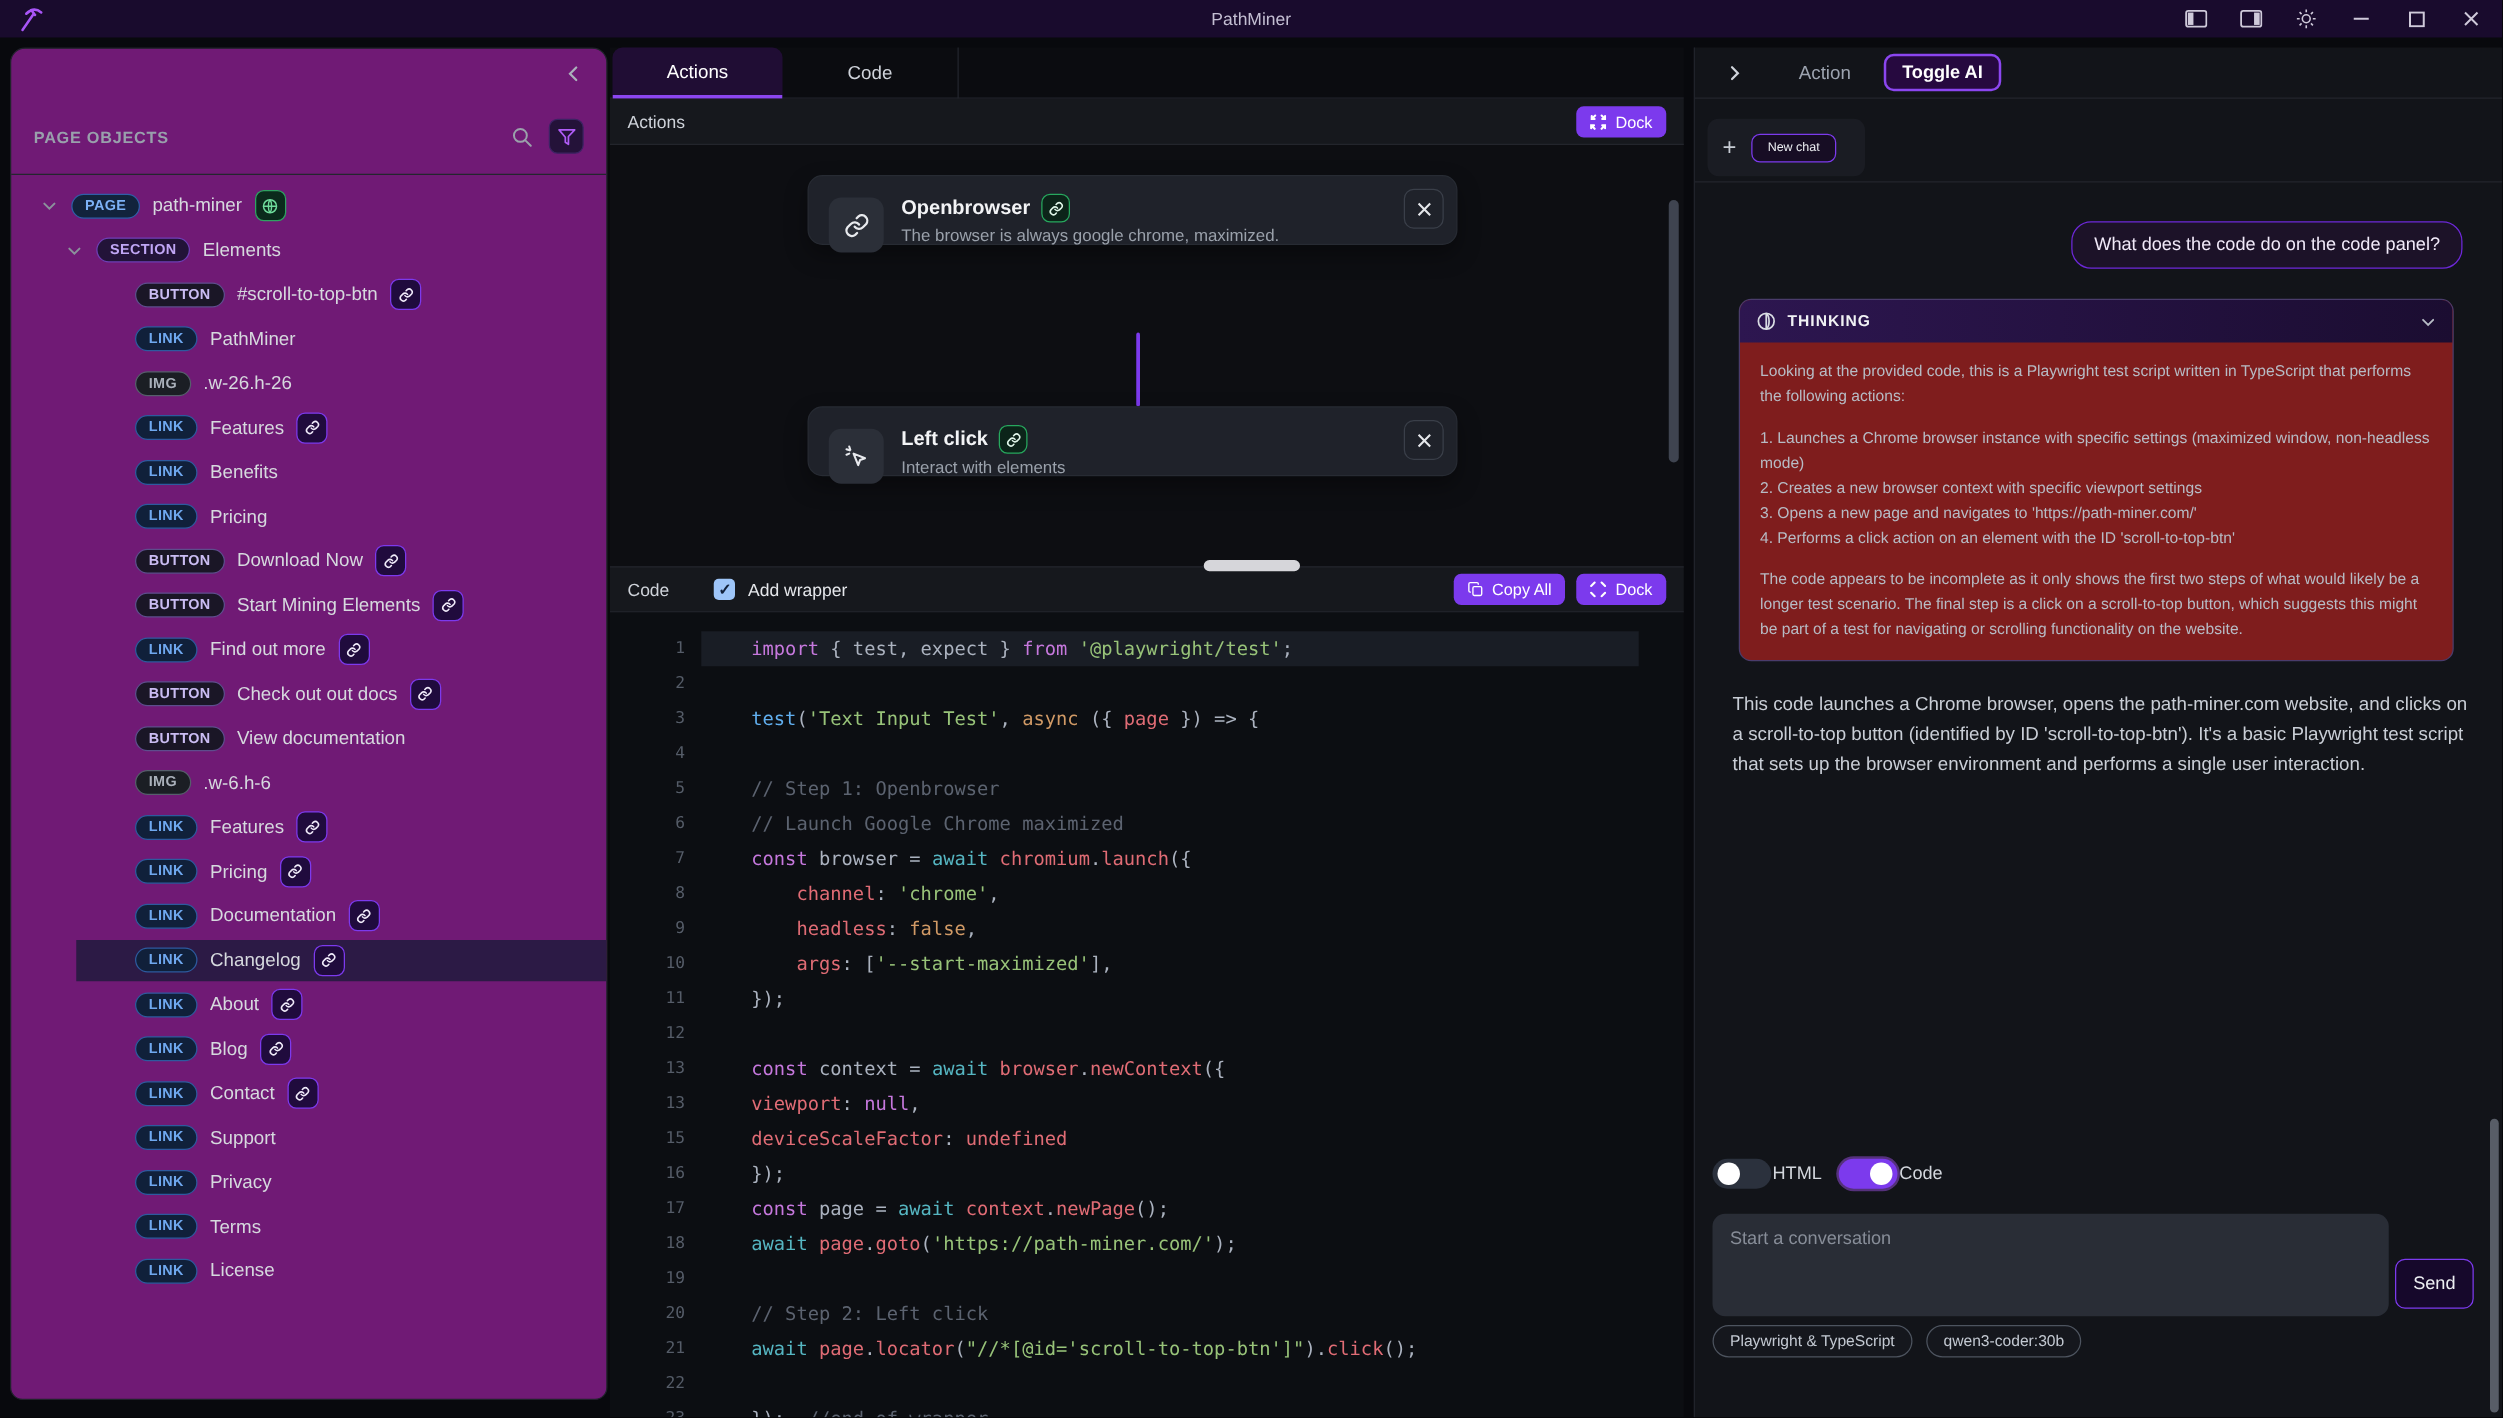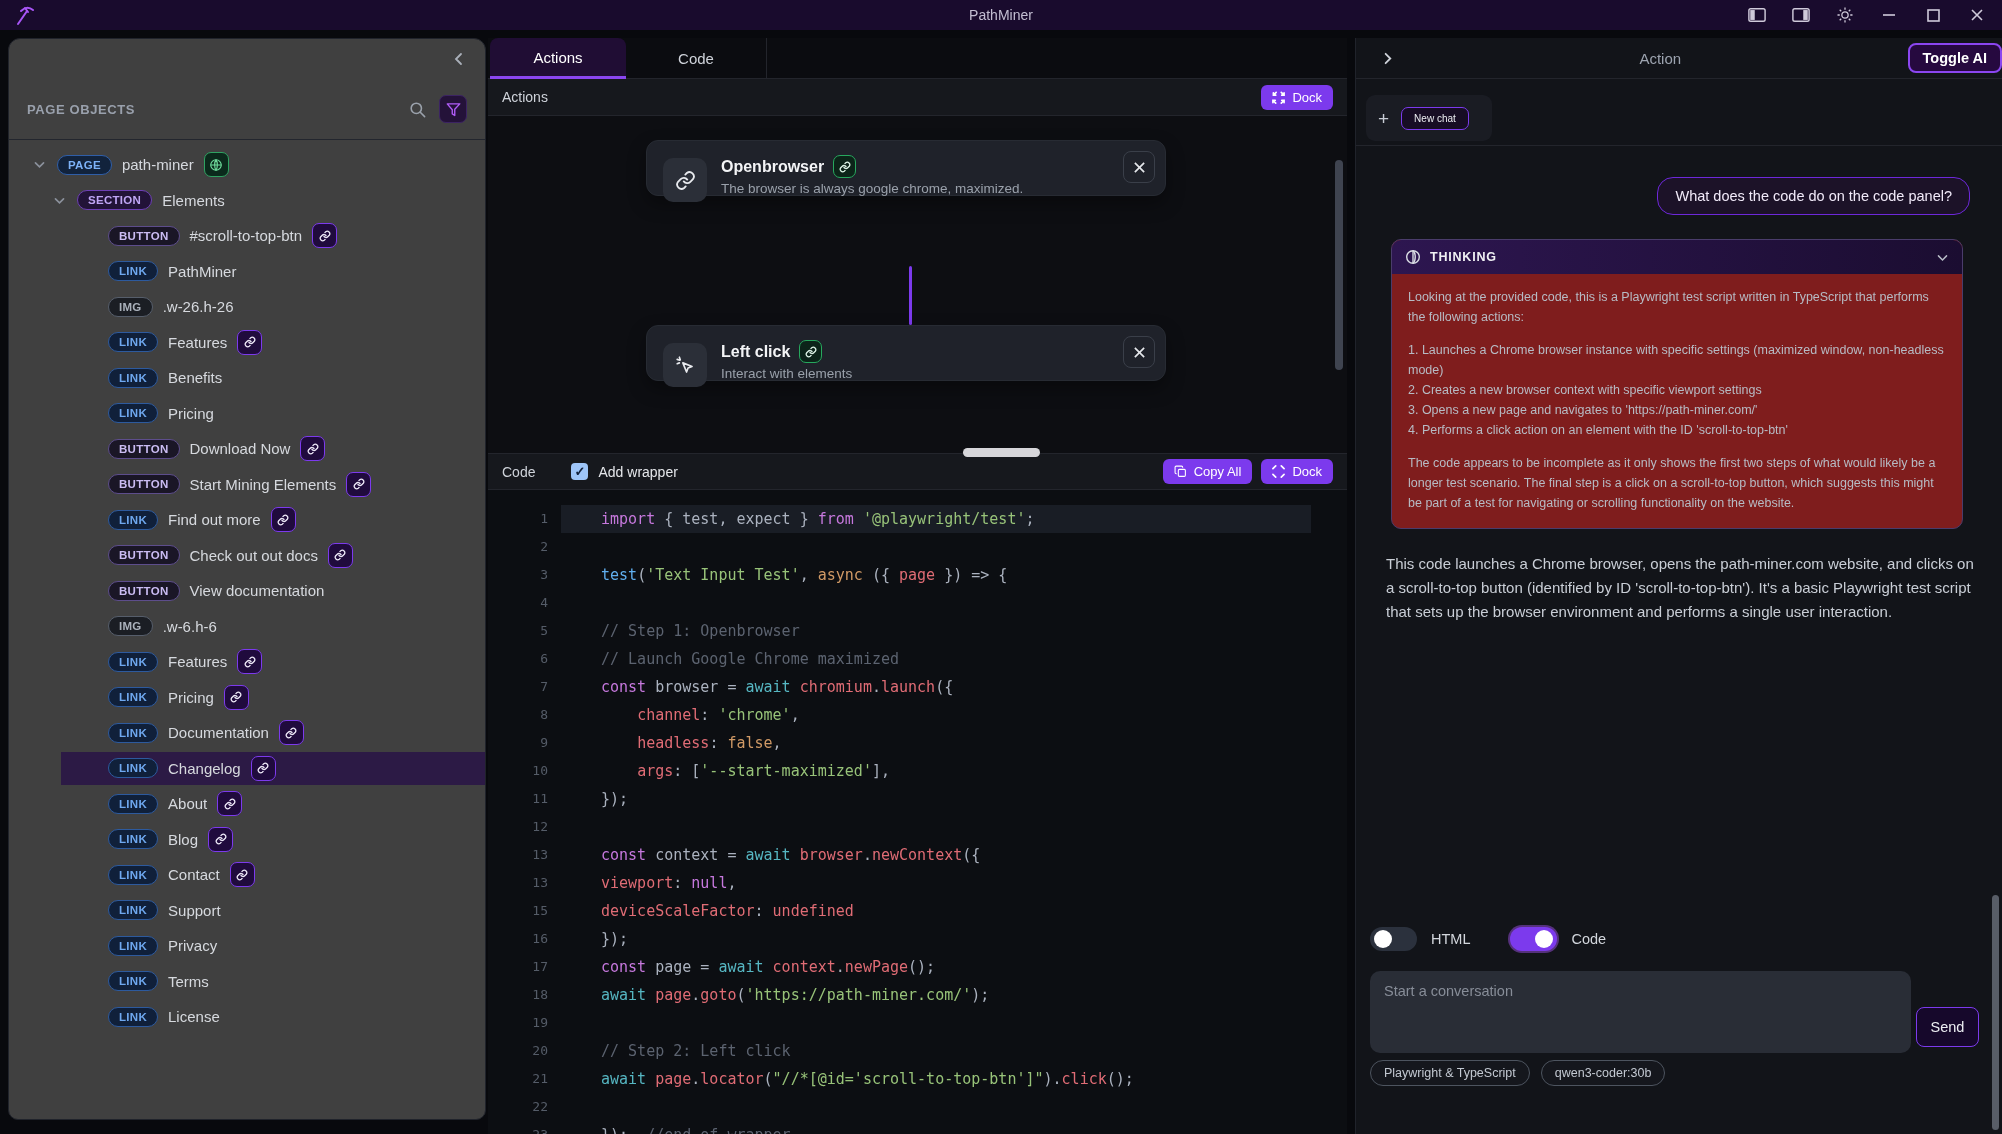--- a/index.html
+++ b/index.html
@@ -81,7 +81,7 @@
   .hgrip { position:absolute; left:475px; top:410px; width:77px; height:9px; border-radius:5px; background:#d6d6da; }
 
   
-  .rp-head { position:absolute; left:0; top:0; width:100%; height:41px; border-bottom:1px solid #23252c; display:flex; align-items:center;justify-content:space-between; }
+  .rp-head { position:absolute; left:0; top:0; width:100%; height:41px; border-bottom:1px solid #23252c; display:flex; align-items:center; }
   .rp-chev { margin-left:24px; color:#cfd3da; display:flex; }
   .rp-action-tab { margin-left:44px; color:#9ca3af; font-size:15px; }
   .toggle-ai { margin-left:26px; background:#26093f; border:2px solid #8b46f0; color:#fff; font-size:14.5px; font-weight:bold; border-radius:8px; padding:5px 13px; }

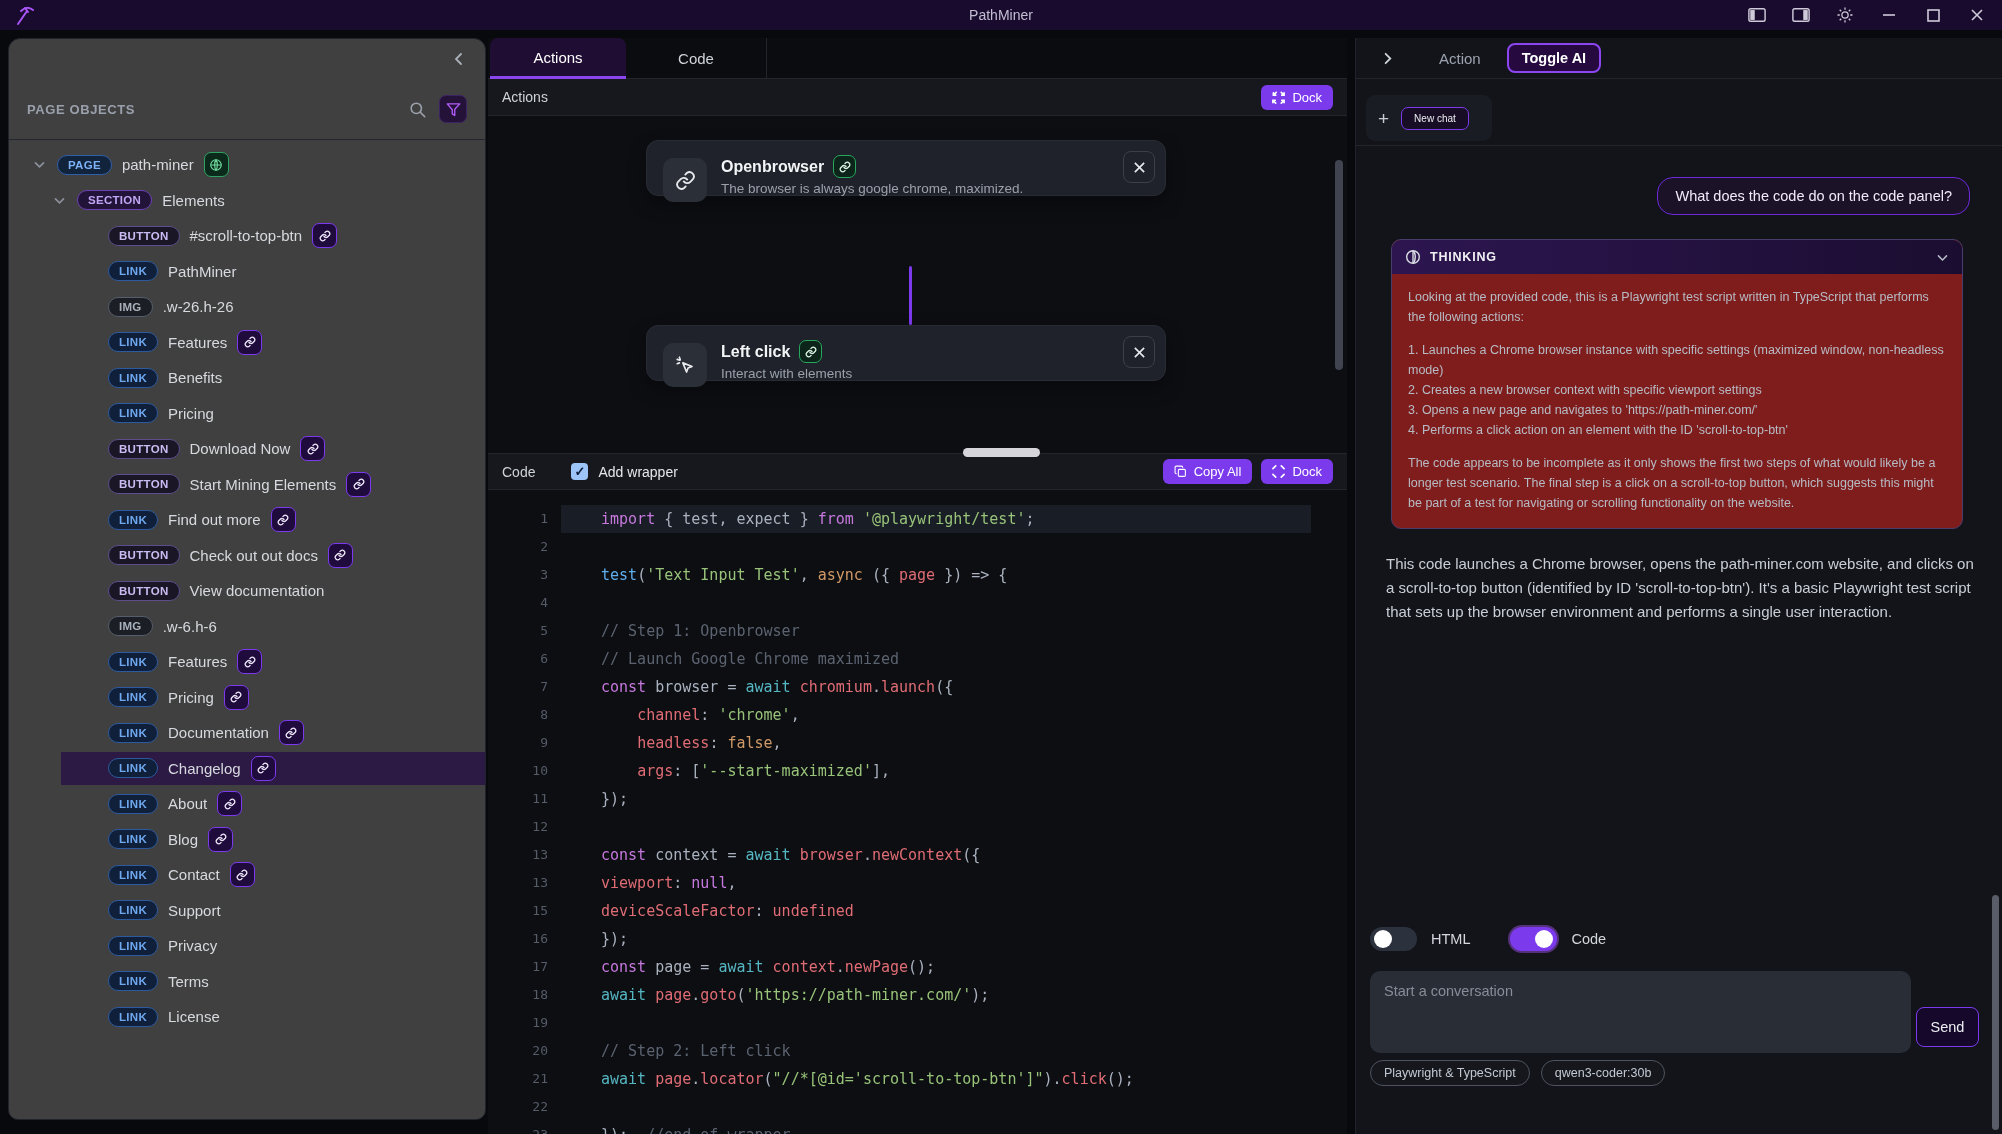--- a/index.html
+++ b/index.html
@@ -15,7 +15,7 @@
   .tb-btn { width:22px; height:22px; display:flex; align-items:center; justify-content:center; color:#cfcada; cursor:default; }
 
   
-  .sidebar { position:absolute; left:8px; top:38px; width:478px; height:1082px; background:#404040; border-radius:12px 12px 10px 10px; border:1px solid #20232b; }
+  .sidebar { position:absolute; left:8px; top:38px; width:478px; height:1082px; background:#701a75; border-radius:12px 12px 10px 10px; border:1px solid #20232b; }
   .middle { position:absolute; left:488px; top:38px; width:859px; height:1096px; }
   .rightpanel { position:absolute; left:1355px; top:38px; width:647px; height:1096px; background:#121419; border-left:1px solid #20232b; }
 

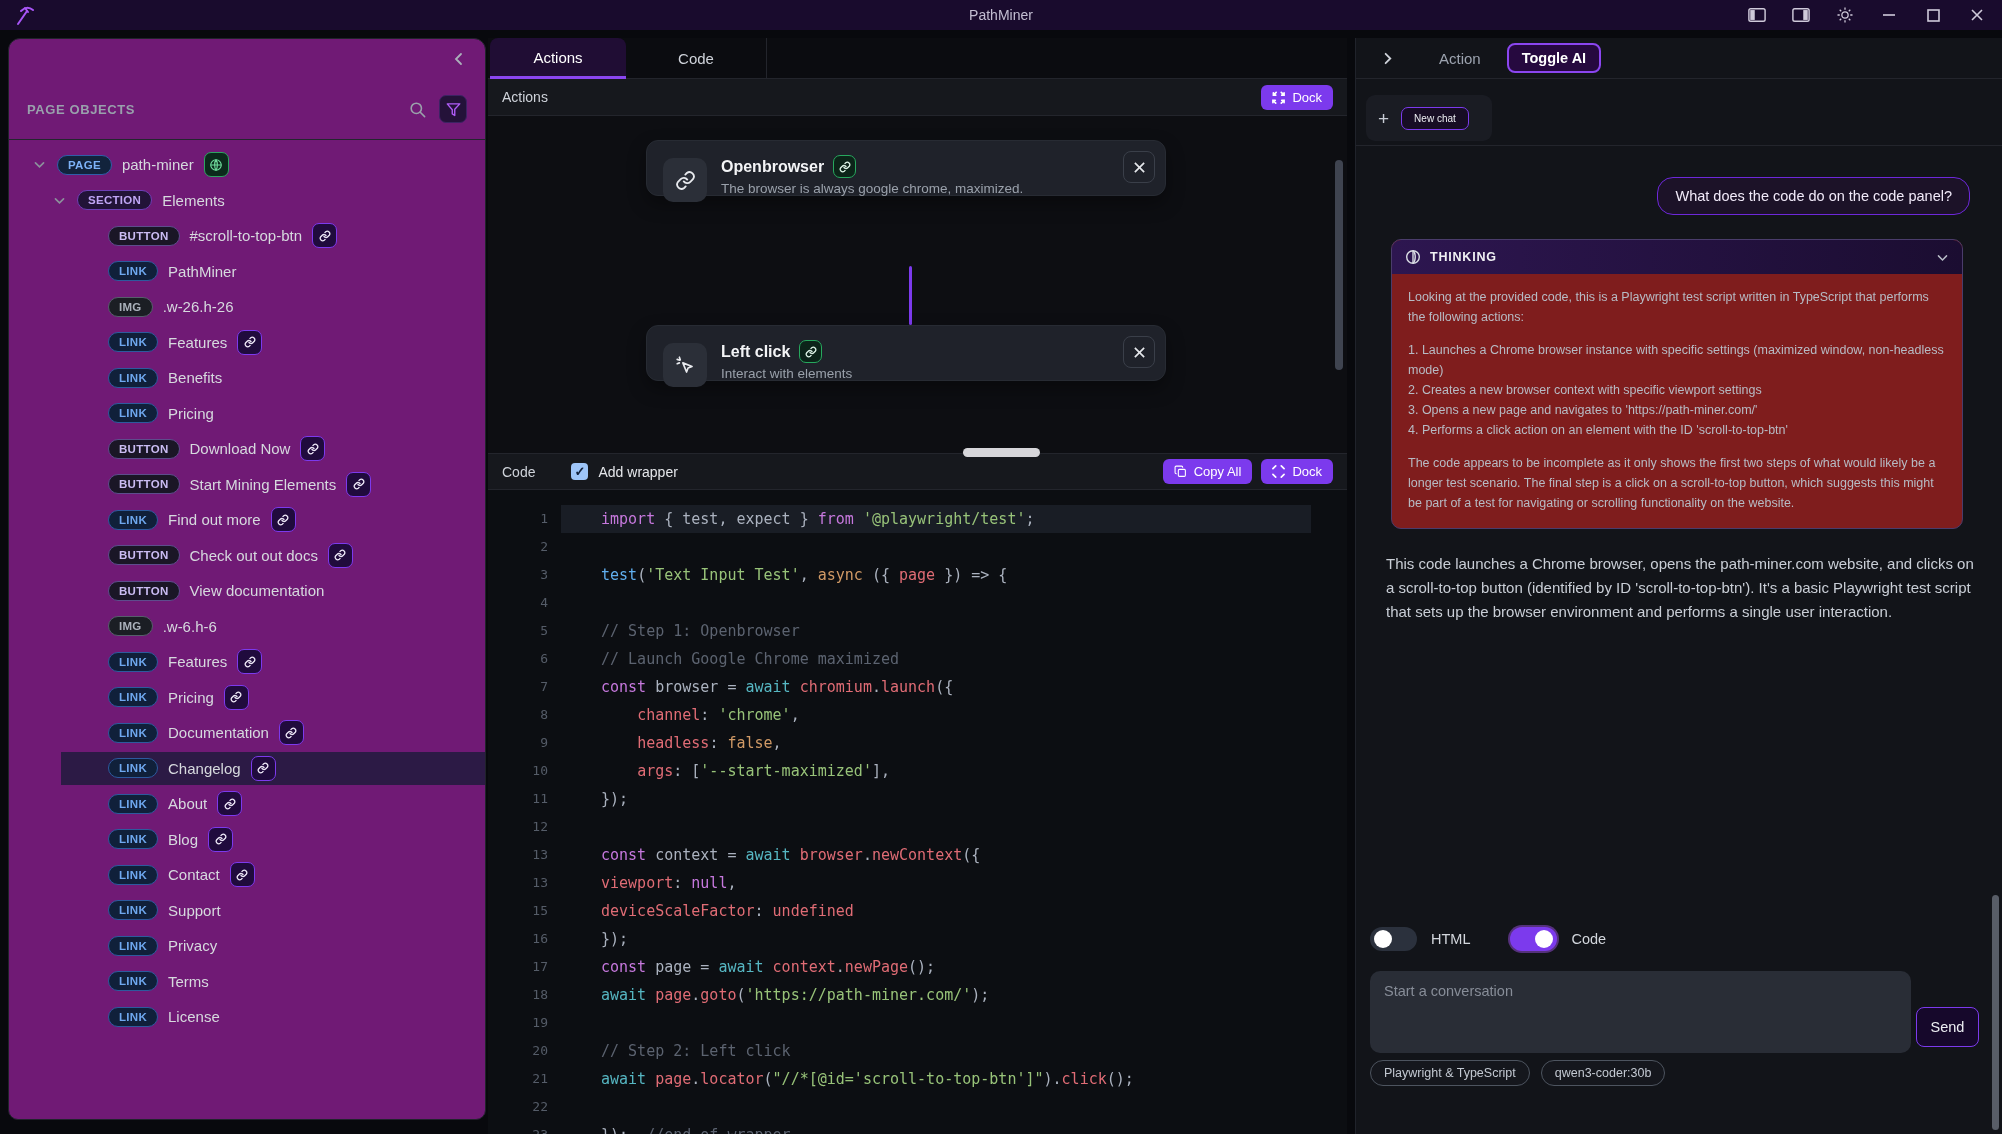--- a/index.html
+++ b/index.html
@@ -102,7 +102,7 @@
 
   .answer { position:absolute; left:30px; top:514px; width:588px; color:#c9ced6; font-size:15px; line-height:24px; }
 
-  .io-row { position:absolute; left:14px; top:889px; display:flex; align-items:center; gap:14px; }
+  .io-row { position:absolute; left:14px; top:889px; display:flex; align-items:center; gap:1px; }
   .switch { width:47px; height:24px; border-radius:12px; position:relative; }
   .switch .knob { position:absolute; top:3px; width:18px; height:18px; border-radius:50%; background:#fff; }
   .sw-off { background:#2b313d; }

